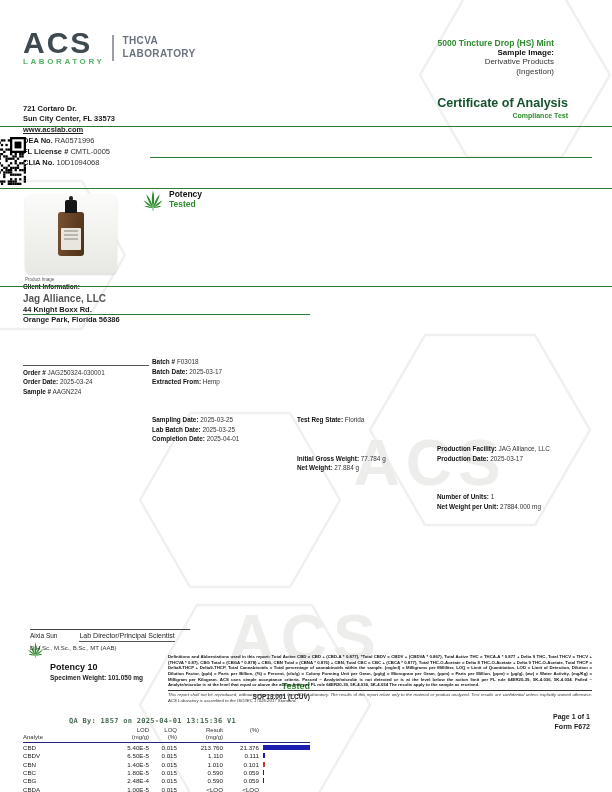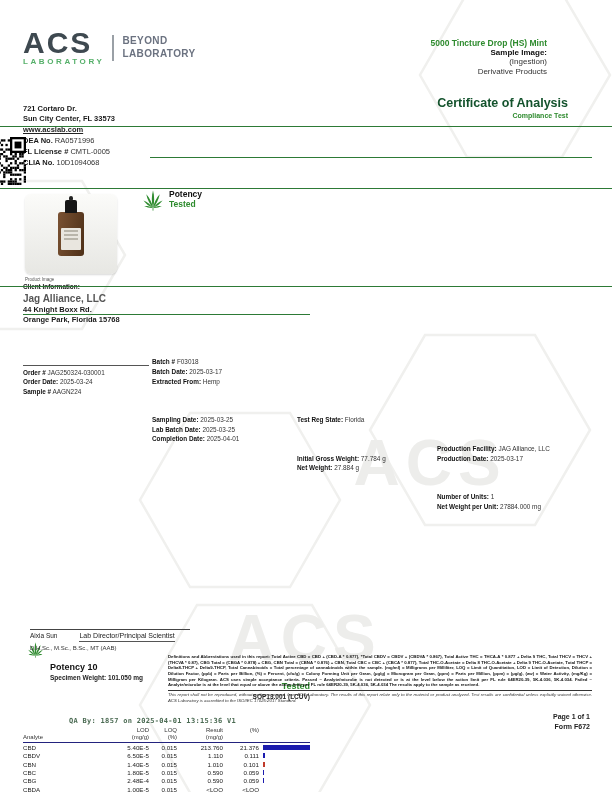--- a/index.html
+++ b/index.html
@@ -119,7 +119,7 @@
       </div>
       <div class="logo-div"></div>
       <div class="logo-tag">
-        <div>BEYOND</div>
+        <div>THCVA</div>
         <div>LABORATORY</div>
       </div>
     </div>

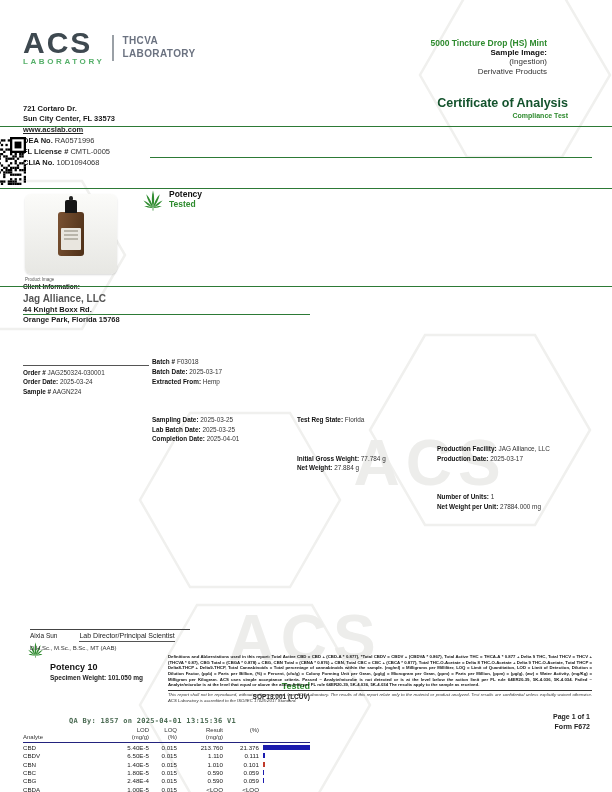--- a/index.html
+++ b/index.html
@@ -18,7 +18,7 @@
   .addr{font-size:7.5px;line-height:1.45;color:#1a1a1a;font-weight:bold;}
   .addr .lnk{text-decoration:underline;color:#222;}
   .addr .v{font-weight:normal;color:#333;}
-  .prod{position:absolute;right:65px;top:38px;text-align:right;width:200px;z-index:1;}
+  .prod{position:absolute;right:58px;top:38px;text-align:right;width:200px;z-index:1;}
   .prod .nm{color:#2e8b2e;font-weight:bold;font-size:8.5px;}
   .prod .ml{font-weight:bold;font-size:8px;color:#111;}
   .prod .mv{font-size:8px;color:#333;line-height:1.3;}

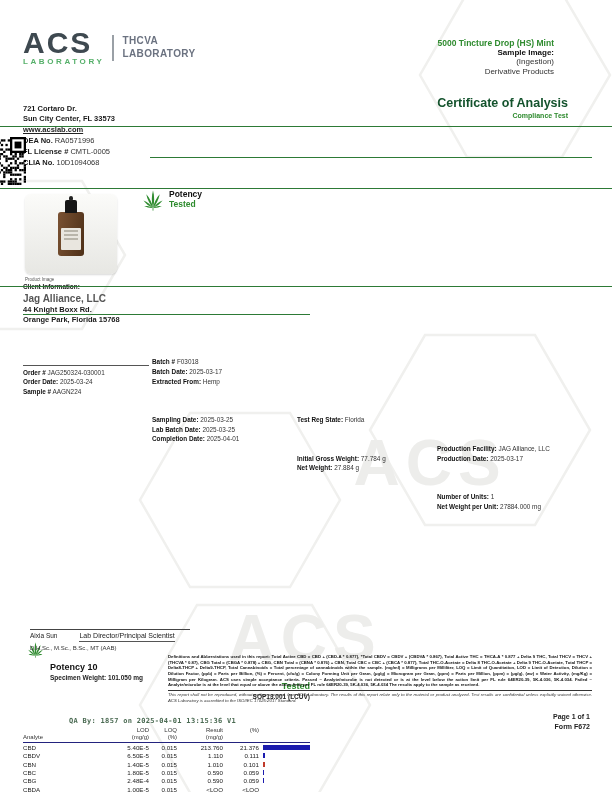--- a/index.html
+++ b/index.html
@@ -137,8 +137,8 @@
   <div class="prod">
     <div class="nm">5000 Tincture Drop (HS) Mint</div>
     <div class="ml">Sample Image:</div>
+    <div class="mv">Derivative Products</div>
     <div class="mv">(Ingestion)</div>
-    <div class="mv">Derivative Products</div>
   </div>
   <svg class="abs z" style="right:22px;top:36px;" id="qr-svg" width="48" height="48" viewBox="0 0 21 21">
       <rect x="8" y="0" width="1" height="1" fill="#000"></rect>

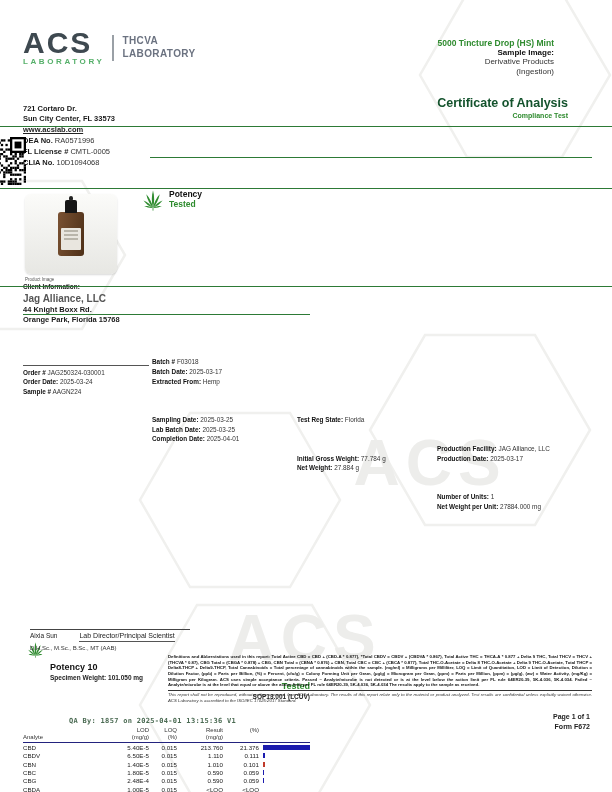--- a/index.html
+++ b/index.html
@@ -296,7 +296,7 @@
     <div class="kv"><span class="k">Client Information:</span></div>
     <div class="cli-name">Jag Alliance, LLC</div>
     <div class="cli-addr">44 Knight Boxx Rd.</div>
-    <div class="cli-addr">Orange Park, Florida 15768</div>
+    <div class="cli-addr">Orange Park, Florida 56386</div>
   </div>
   <div class="hr" style="top:157px;left:150px;width:442px;"></div>
   <div class="abs z" style="top:168px;left:23px;width:126px;height:1px;background:#555;"></div>

